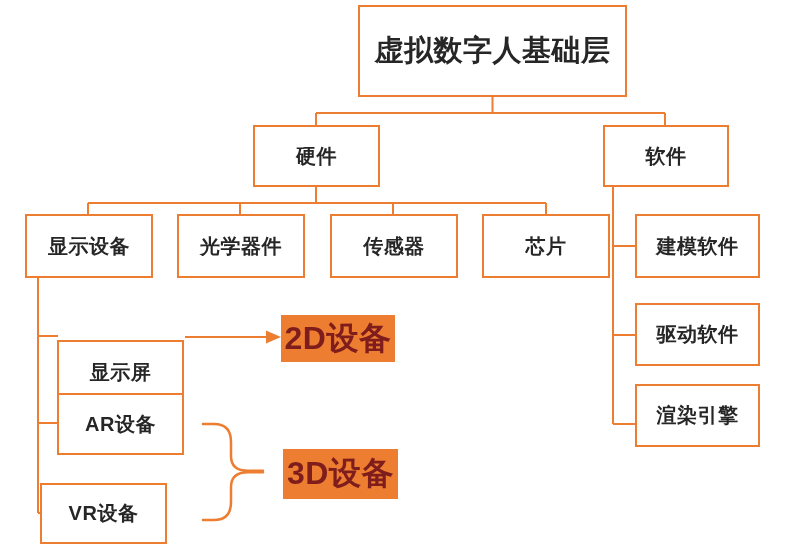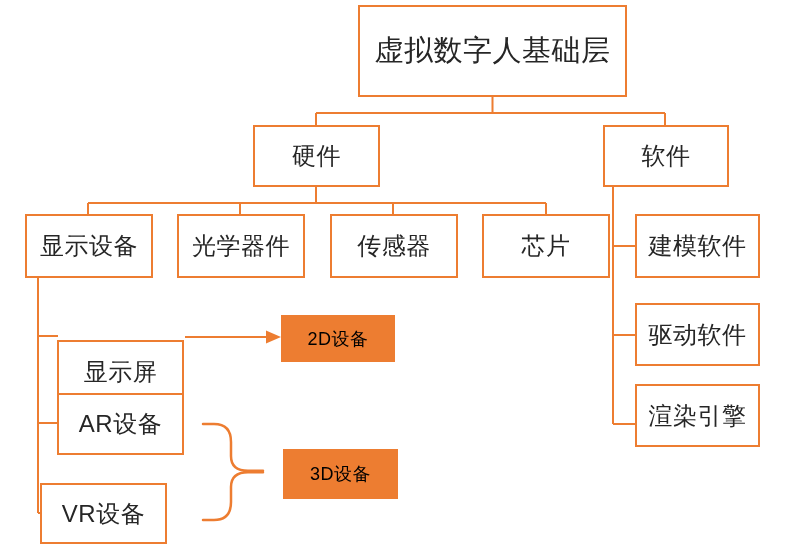--- a/index.html
+++ b/index.html
@@ -17,6 +17,7 @@
     height: 548px;
     background: var(--bg);
     overflow: hidden;
+    font-weight: bold;
   }
 
   .connectors {

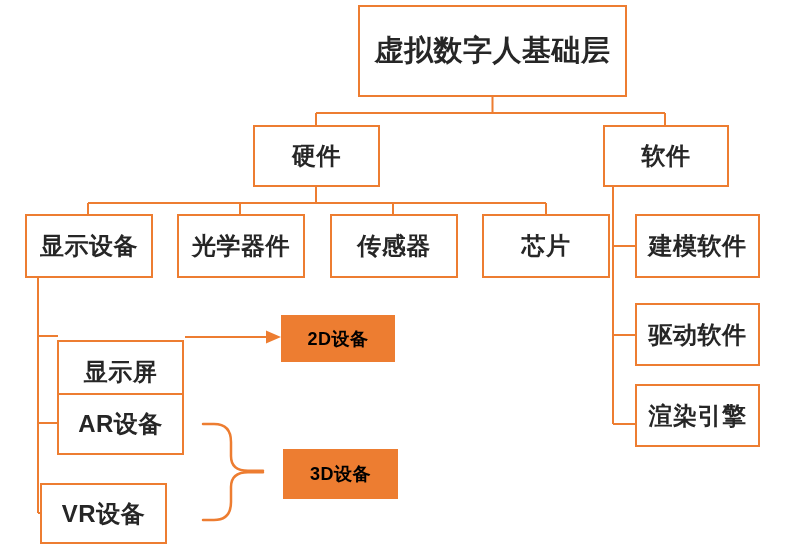--- a/index.html
+++ b/index.html
@@ -35,7 +35,7 @@
     border: 2.5px solid var(--accent);
     background: #fff;
     color: var(--text);
-    font-size: 24px;
+    font-size: 20px;
     letter-spacing: 0.5px;
     white-space: nowrap;
   }

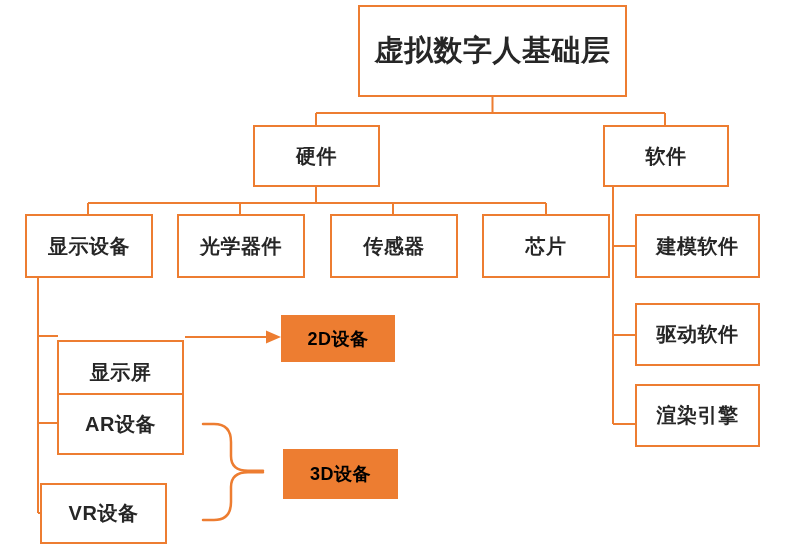--- a/index.html
+++ b/index.html
@@ -43,8 +43,8 @@
   .node.filled {
     background: var(--accent);
     border: none;
-    color: #000000;
-    font-size: 18px;
+    color: #7f1d1d;
+    font-size: 32px;
   }
 </style>
 </head>

